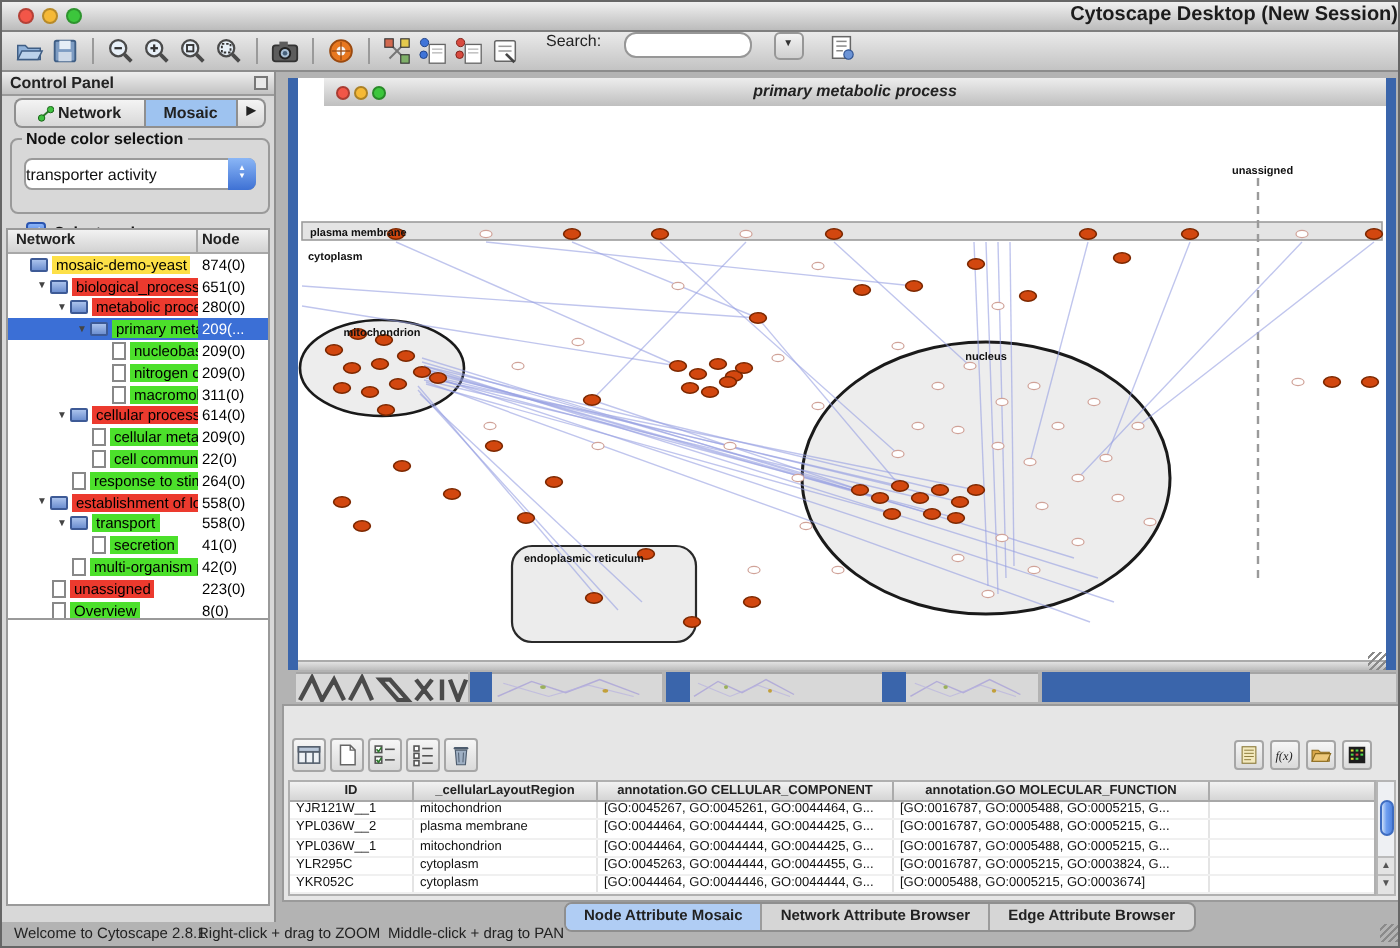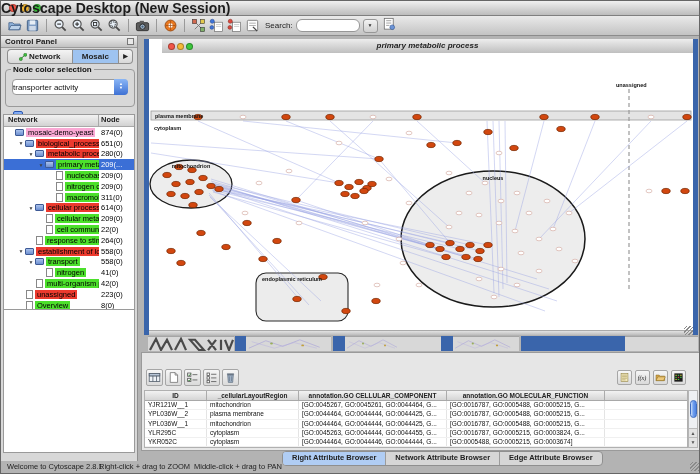--- a/index.html
+++ b/index.html
@@ -10,7 +10,7 @@
   #titlebar{position:absolute;top:0;left:0;right:0;height:14px;
     background:linear-gradient(#f0f0f0,#bcbcbc);border-bottom:1px solid #7f7f7f;}
   .light{position:absolute;top:3px;width:8px;height:8px;border-radius:50%;border:1px solid rgba(0,0,0,.25);box-sizing:border-box;}
-  #win-title{position:absolute;left:0;right:0;top:0;text-align:left;font-size:14px;font-weight:bold;color:#1c1c1c;line-height:14px;}
+  #win-title{position:absolute;left:12px;right:0;top:0;text-align:right;font-size:10px;font-weight:bold;color:#1c1c1c;line-height:14px;}
   #toolbar{position:absolute;top:15px;left:0;right:0;height:19px;
     background:linear-gradient(#eaeaea,#c3c3c3);border-bottom:1px solid #8c8c8c;
     display:flex;align-items:center;gap:3px;padding:0 6px;}

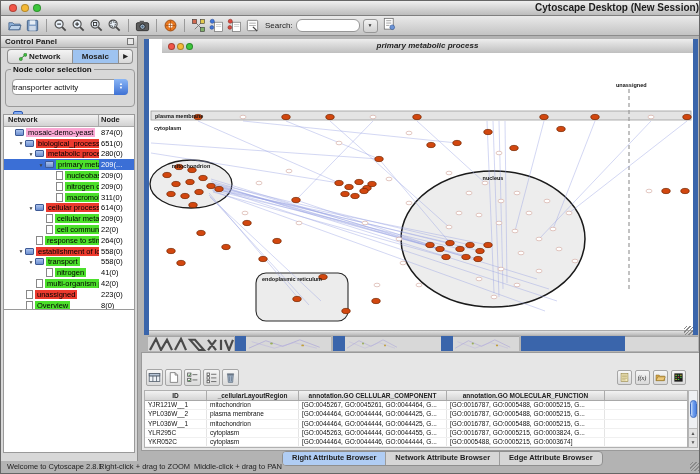--- a/index.html
+++ b/index.html
@@ -13,7 +13,7 @@
   #win-title{position:absolute;left:12px;right:0;top:0;text-align:right;font-size:10px;font-weight:bold;color:#1c1c1c;line-height:14px;}
   #toolbar{position:absolute;top:15px;left:0;right:0;height:19px;
     background:linear-gradient(#eaeaea,#c3c3c3);border-bottom:1px solid #8c8c8c;
-    display:flex;align-items:center;gap:3px;padding:0 6px;}
+    display:flex;gap:11px;padding:0 6px;}
   .tb-icon{width:15px;height:15px;display:inline-block;}
   .tb-sep{width:1px;height:13px;background:#9a9a9a;margin:0 3px;}
   #search-label{font-size:8px;color:#222;margin-left:2px;}

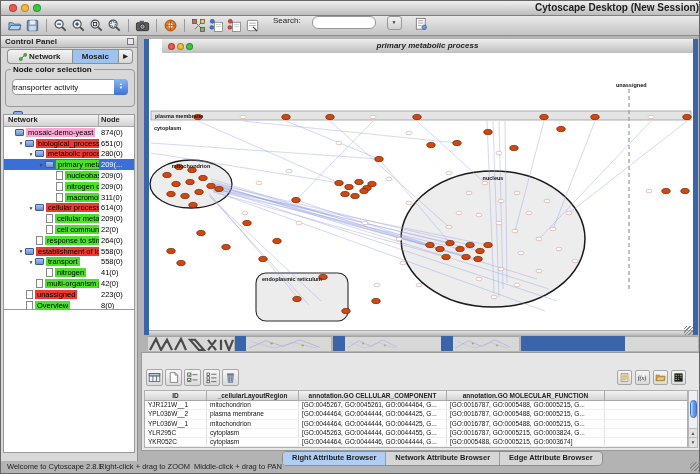--- a/index.html
+++ b/index.html
@@ -260,7 +260,7 @@
             <span class="tr-arrow"></span>
             <span class="tr-folder"></span>
             <span class="tr-wrap">
-              <span class="tr-label" style="background: #f9a8d4;">mosaic-demo-yeast</span>
+              <span class="tr-label" style="background: #fde047;">mosaic-demo-yeast</span>
             </span>
             <span class="tr-count">874(0)</span>
           </div>

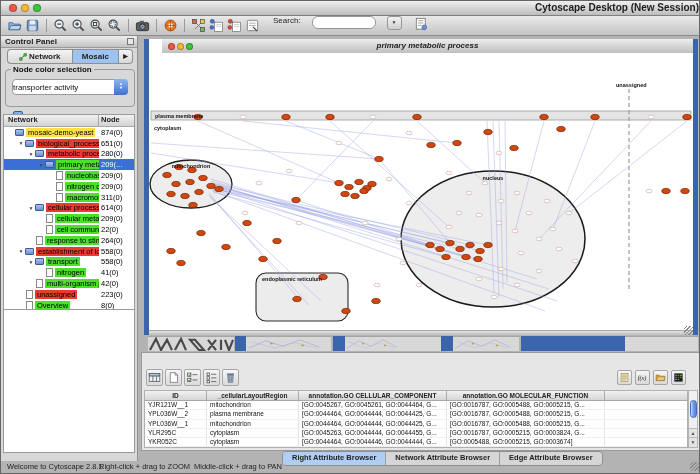--- a/index.html
+++ b/index.html
@@ -364,7 +364,7 @@
             <span class="tr-arrow"></span>
             <span class="tr-doc"></span>
             <span class="tr-wrap">
-              <span class="tr-label" style="background: rgb(76, 224, 43);">nitrogen</span>
+              <span class="tr-label" style="background: rgb(76, 224, 43);">secretion</span>
             </span>
             <span class="tr-count">41(0)</span>
           </div>

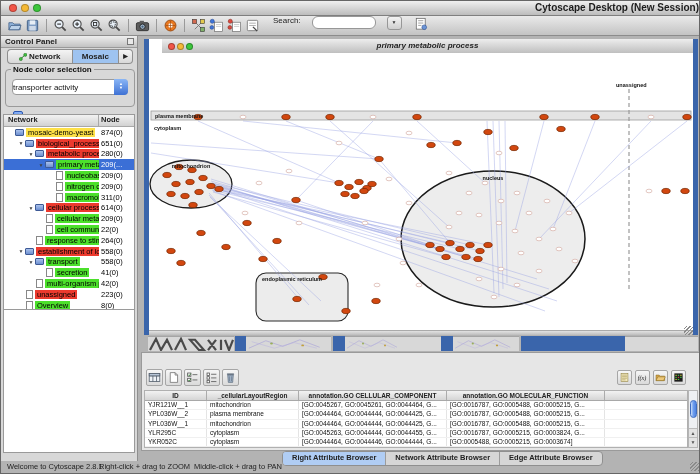--- a/index.html
+++ b/index.html
@@ -739,7 +739,7 @@
   </div>
 
   <div id="bottom-tabs">
-      <div class="b-tab sel">Right Attribute Browser</div>
+      <div class="b-tab sel">Node Attribute Mosaic</div>
       <div class="b-tab">Network Attribute Browser</div>
       <div class="b-tab">Edge Attribute Browser</div>
     </div>

